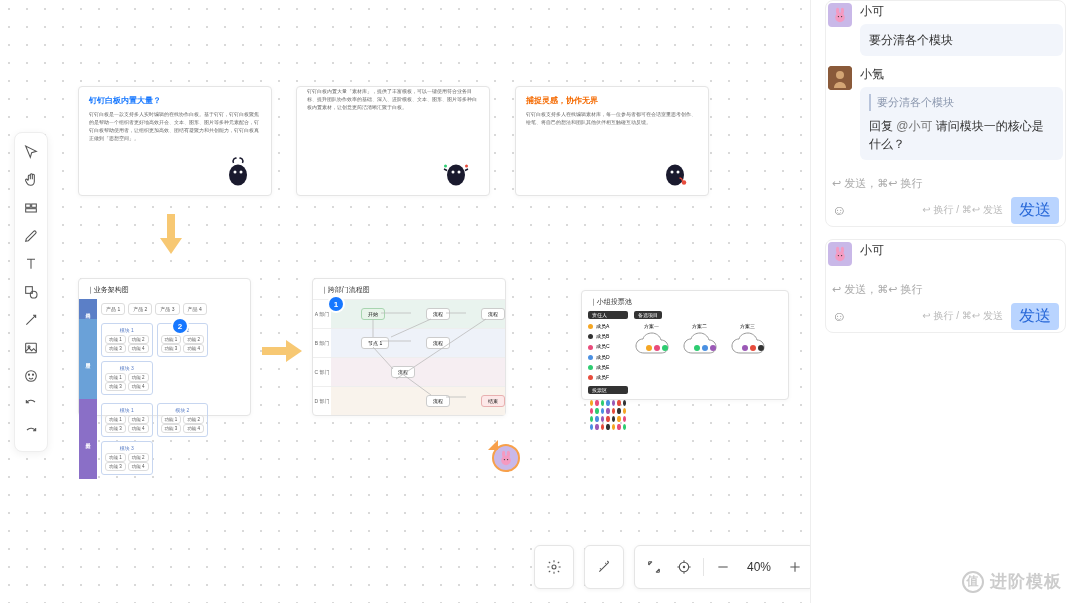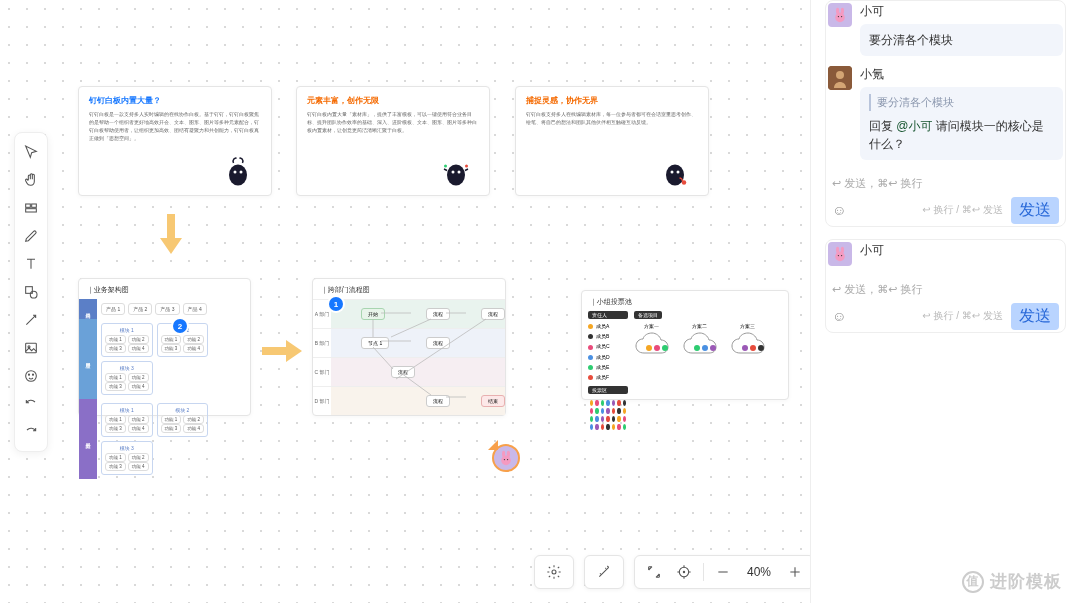--- a/index.html
+++ b/index.html
@@ -184,7 +184,6 @@
     </svg>
 </div>
 <div class="slide" style="left:296px; top:86px; width:194px; height:110px;">
-  <div class="title" style="color:#f56a00">元素丰富，创作无限</div>
   <div class="body">钉钉白板内置大量「素材库」，提供了丰富模板，可以一键使用符合业务目标、提升团队协作效率的基础、深入、进阶模板、文本、图形、图片等多种白板内置素材，让创意更简洁清晰汇聚于白板。</div>
   <svg class="mascot" viewBox="0 0 40 44">
       <ellipse cx="20" cy="26" rx="12" ry="14" fill="#1a1a2e"></ellipse>

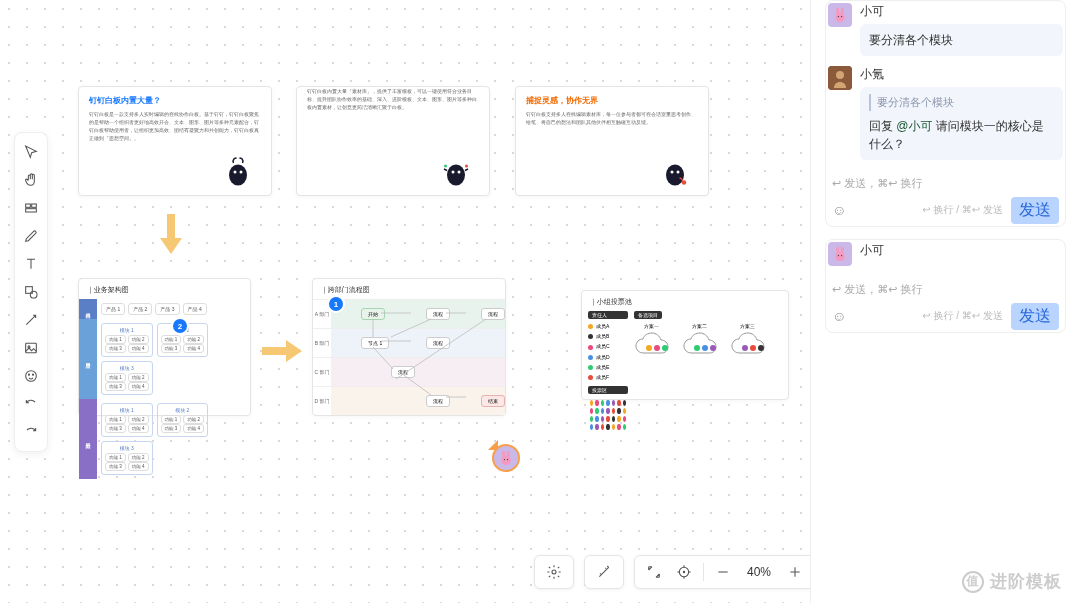--- a/index.html
+++ b/index.html
@@ -90,7 +90,7 @@
   .cmt-name { font-size:12px; color:#333; margin-bottom:4px; }
   .cmt-text { font-size:12px; color:#333; background:#f2f5fb; border-radius:6px; padding:7px 9px; line-height:1.5; }
   .quote { border-left:2px solid #b8c4db; padding-left:6px; color:#8a96ad; font-size:11px; margin-bottom:6px; }
-  .mention { color:#14532d;text-align:center; }
+  .mention { color:#737373;text-align:center; }
   .reply-row { font-size:11px; color:#aaa; padding:6px 4px 2px; display:flex; align-items:center; gap:6px; }
   .reply-input { display:flex; align-items:center; justify-content:space-between; padding:4px 4px 0; }
   .reply-input .emoji { font-size:14px; color:#888; cursor:pointer; }

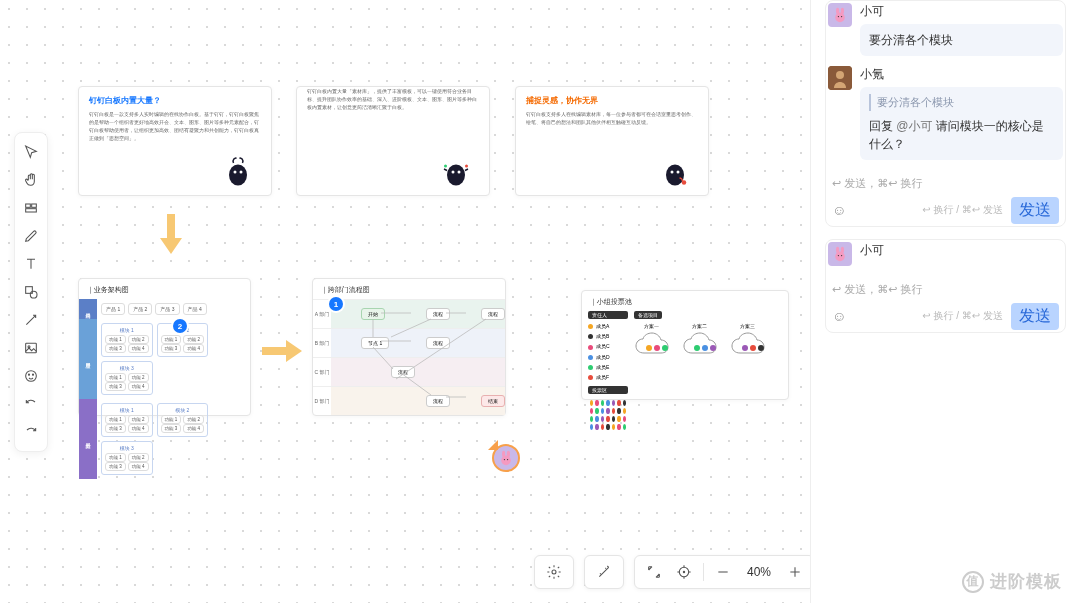--- a/index.html
+++ b/index.html
@@ -72,7 +72,7 @@
 
   
   .bbar { position:absolute; bottom:14px; display:flex; gap:10px; align-items:center; }
-  .bbox { background:#fff; border:1px solid #e5e5e5; border-radius:6px; box-shadow:0 1px 4px rgba(0,0,0,0.05); height:34px; display:flex; align-items:center; padding:0 8px; gap:8px; }
+  .bbox { background:#fff; border:1px solid #e5e5e5; border-radius:6px; box-shadow:0 1px 4px rgba(0,0,0,0.05); height:44px; display:flex; align-items:center; padding:0 8px; gap:8px; }
   .bbtn { width:22px; height:22px; display:flex; align-items:center; justify-content:center; cursor:pointer; color:#555; }
   .bbtn svg { width:16px; height:16px; stroke:currentColor; fill:none; stroke-width:1.6; }
   .zoom-val { font-size:12px; color:#333; min-width:34px; text-align:center; }

